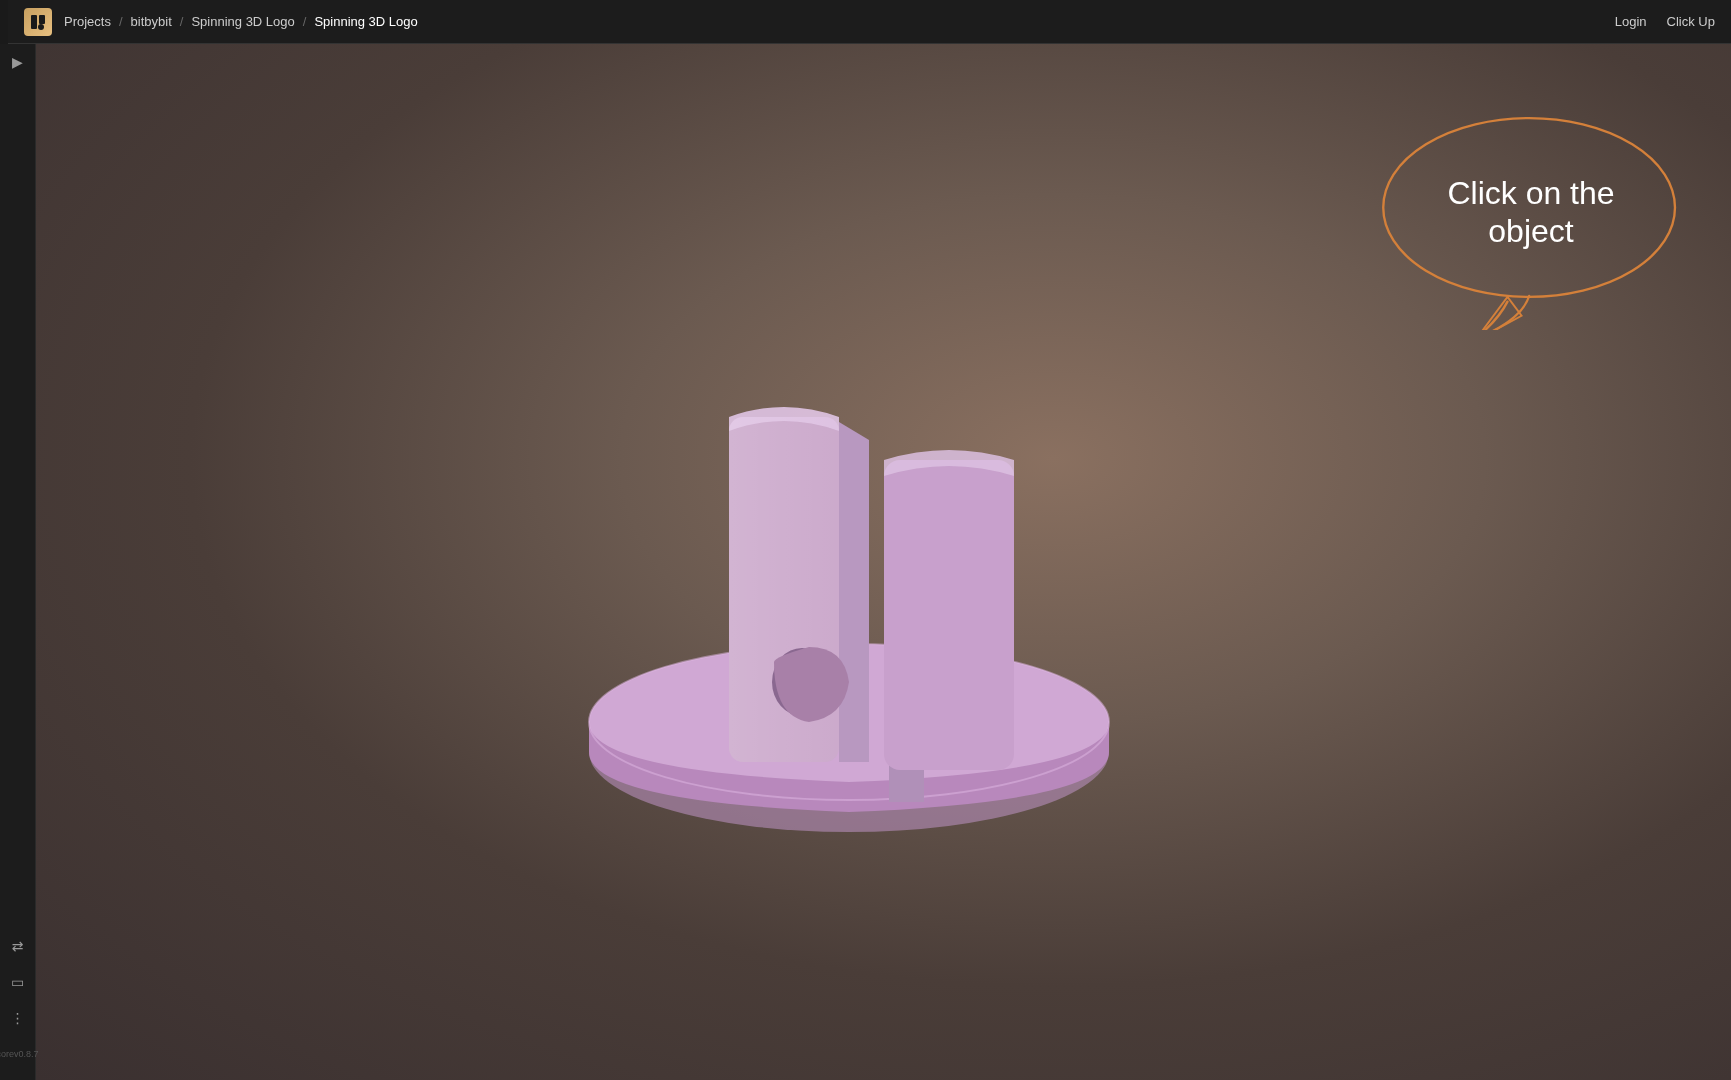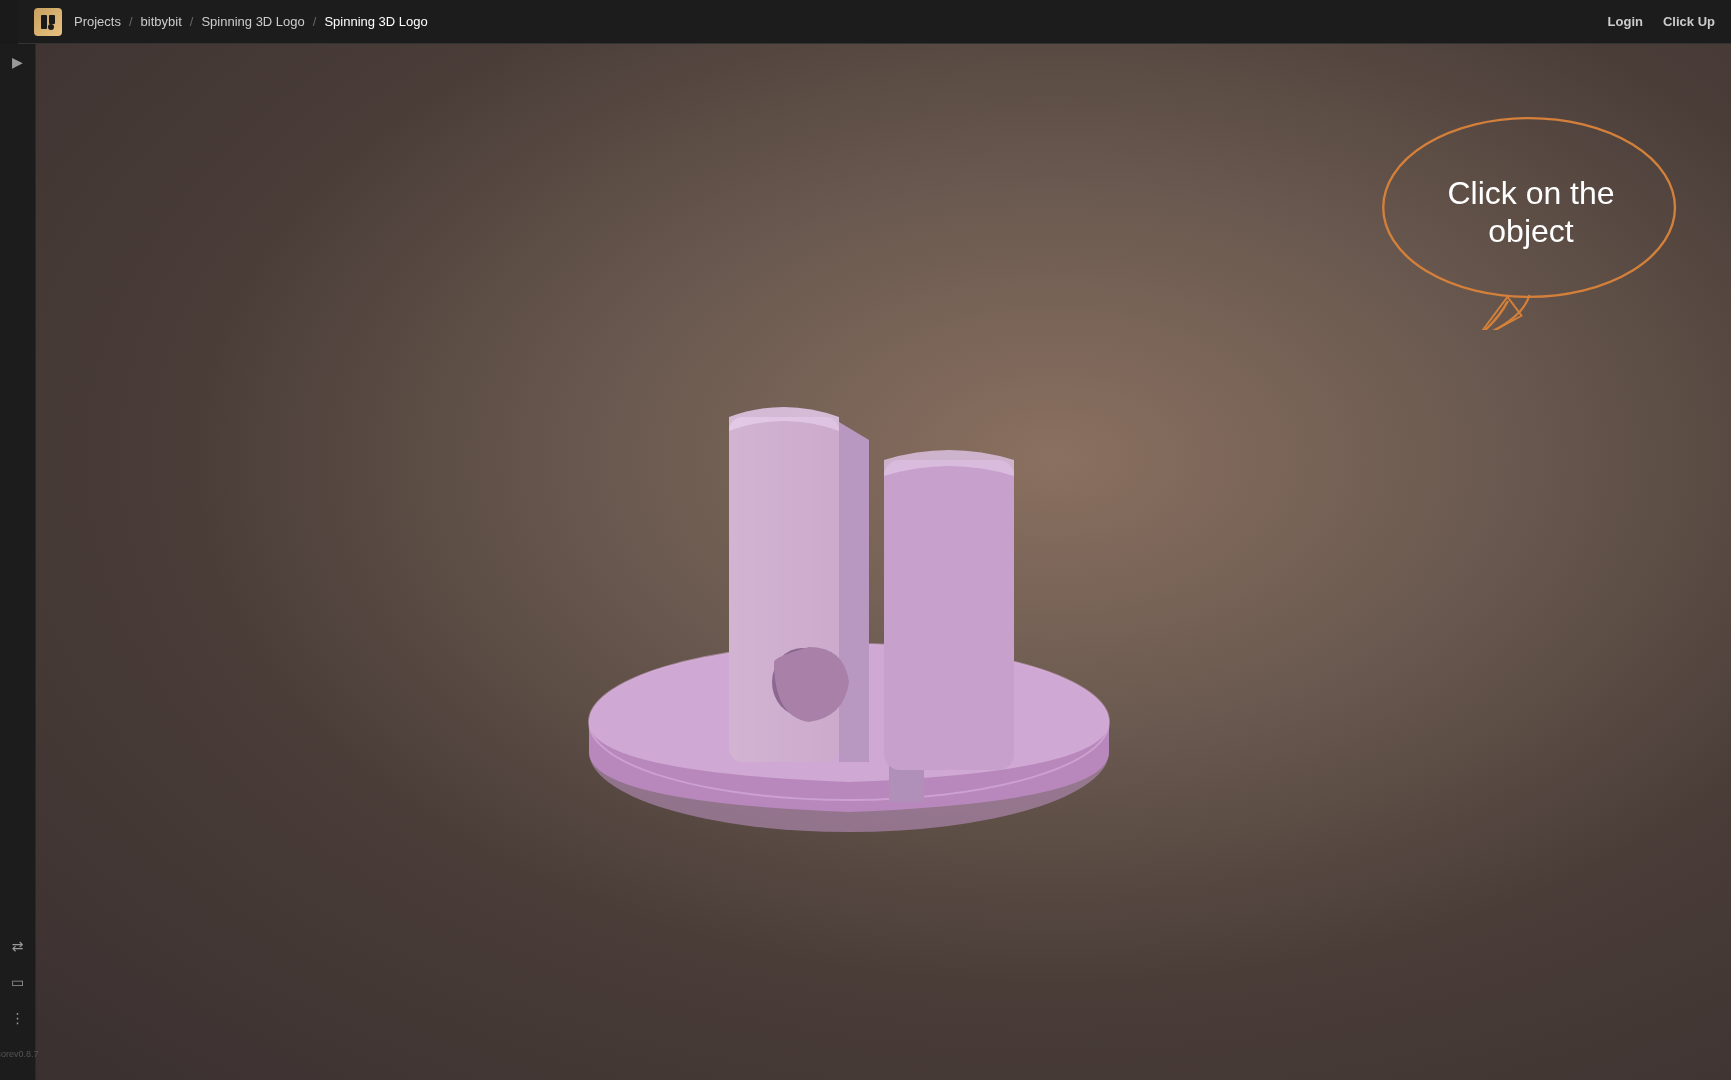--- a/index.html
+++ b/index.html
@@ -8,7 +8,7 @@
     
     #topnav {
       position: absolute;
-      top: 0; left: 18px; right: 0;
+      top: 0; left: 8px; right: 0;
       height: 44px;
       background: #1c1c1c;
       display: flex;

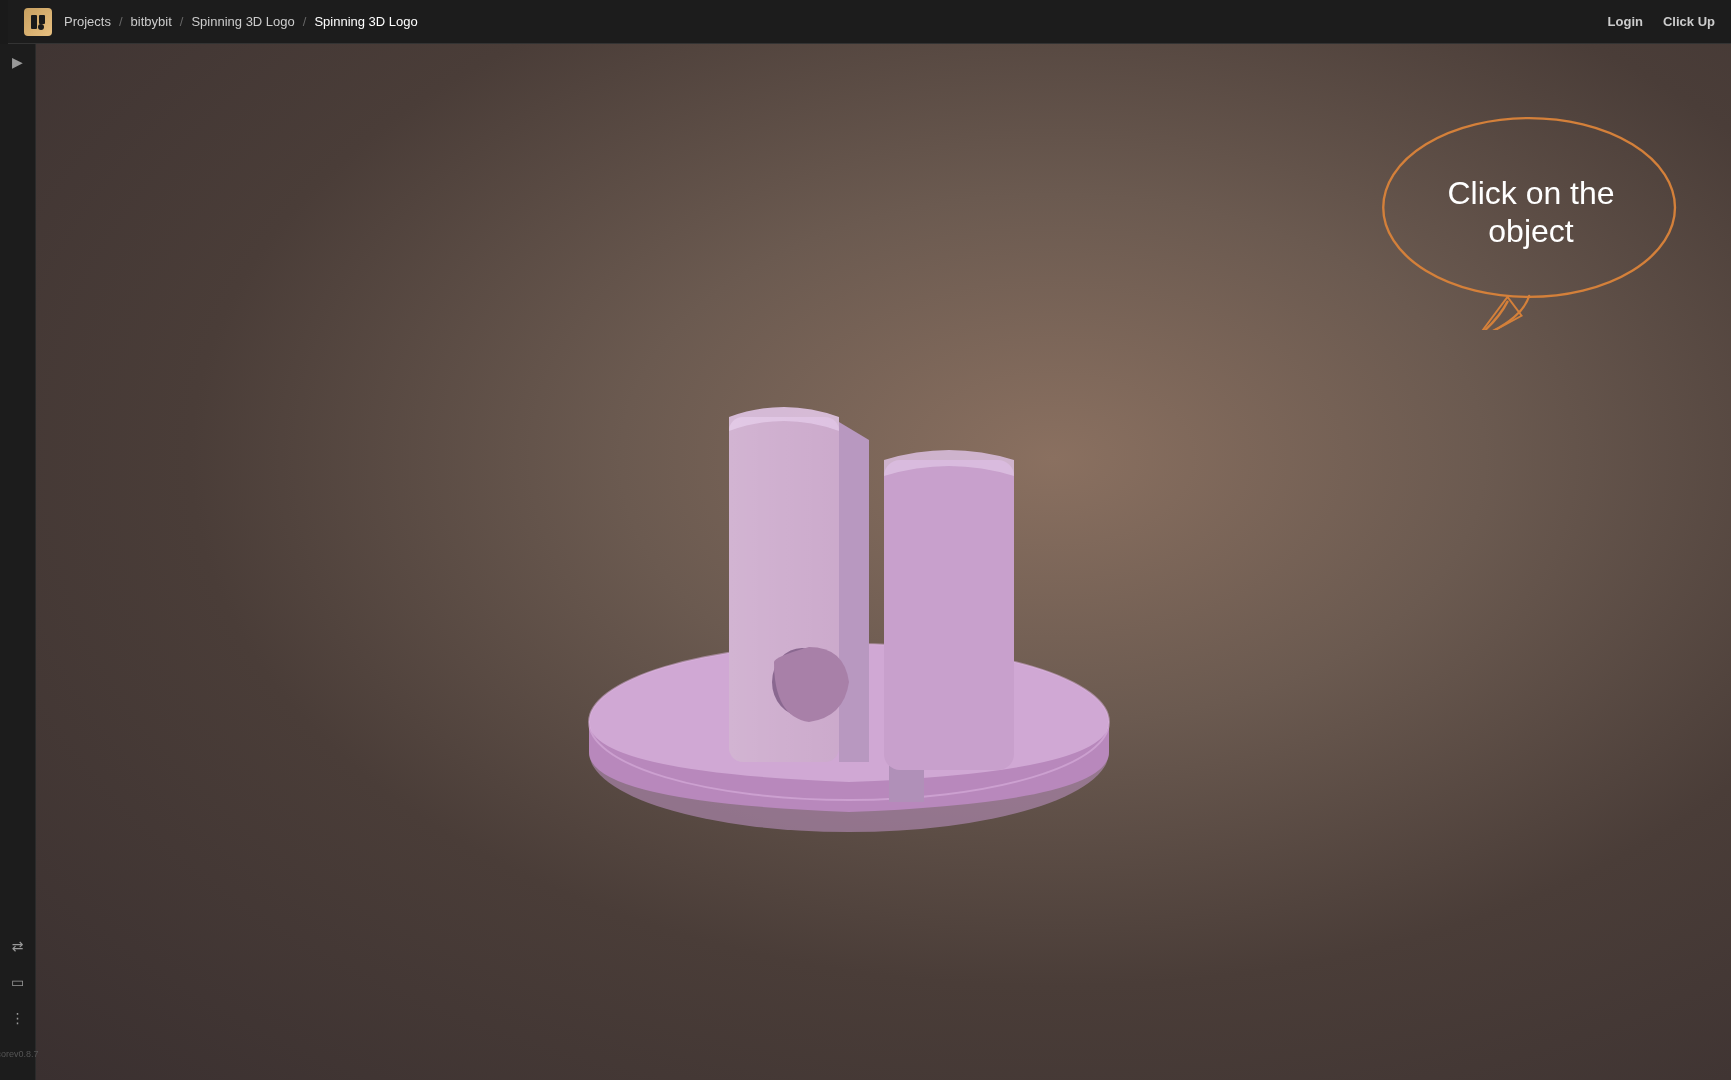--- a/index.html
+++ b/index.html
@@ -35,7 +35,7 @@
     #topnav .breadcrumb .current { color: #fff; }
     #topnav .nav-right {
       margin-left: auto;
-      display: flex; gap: 20px; align-items: center; font-weight: bold;
+      display: flex; gap: 20px; align-items: center;
     }
     #topnav .nav-right a {
       color: #ccc; text-decoration: none; font-size: 13px;

